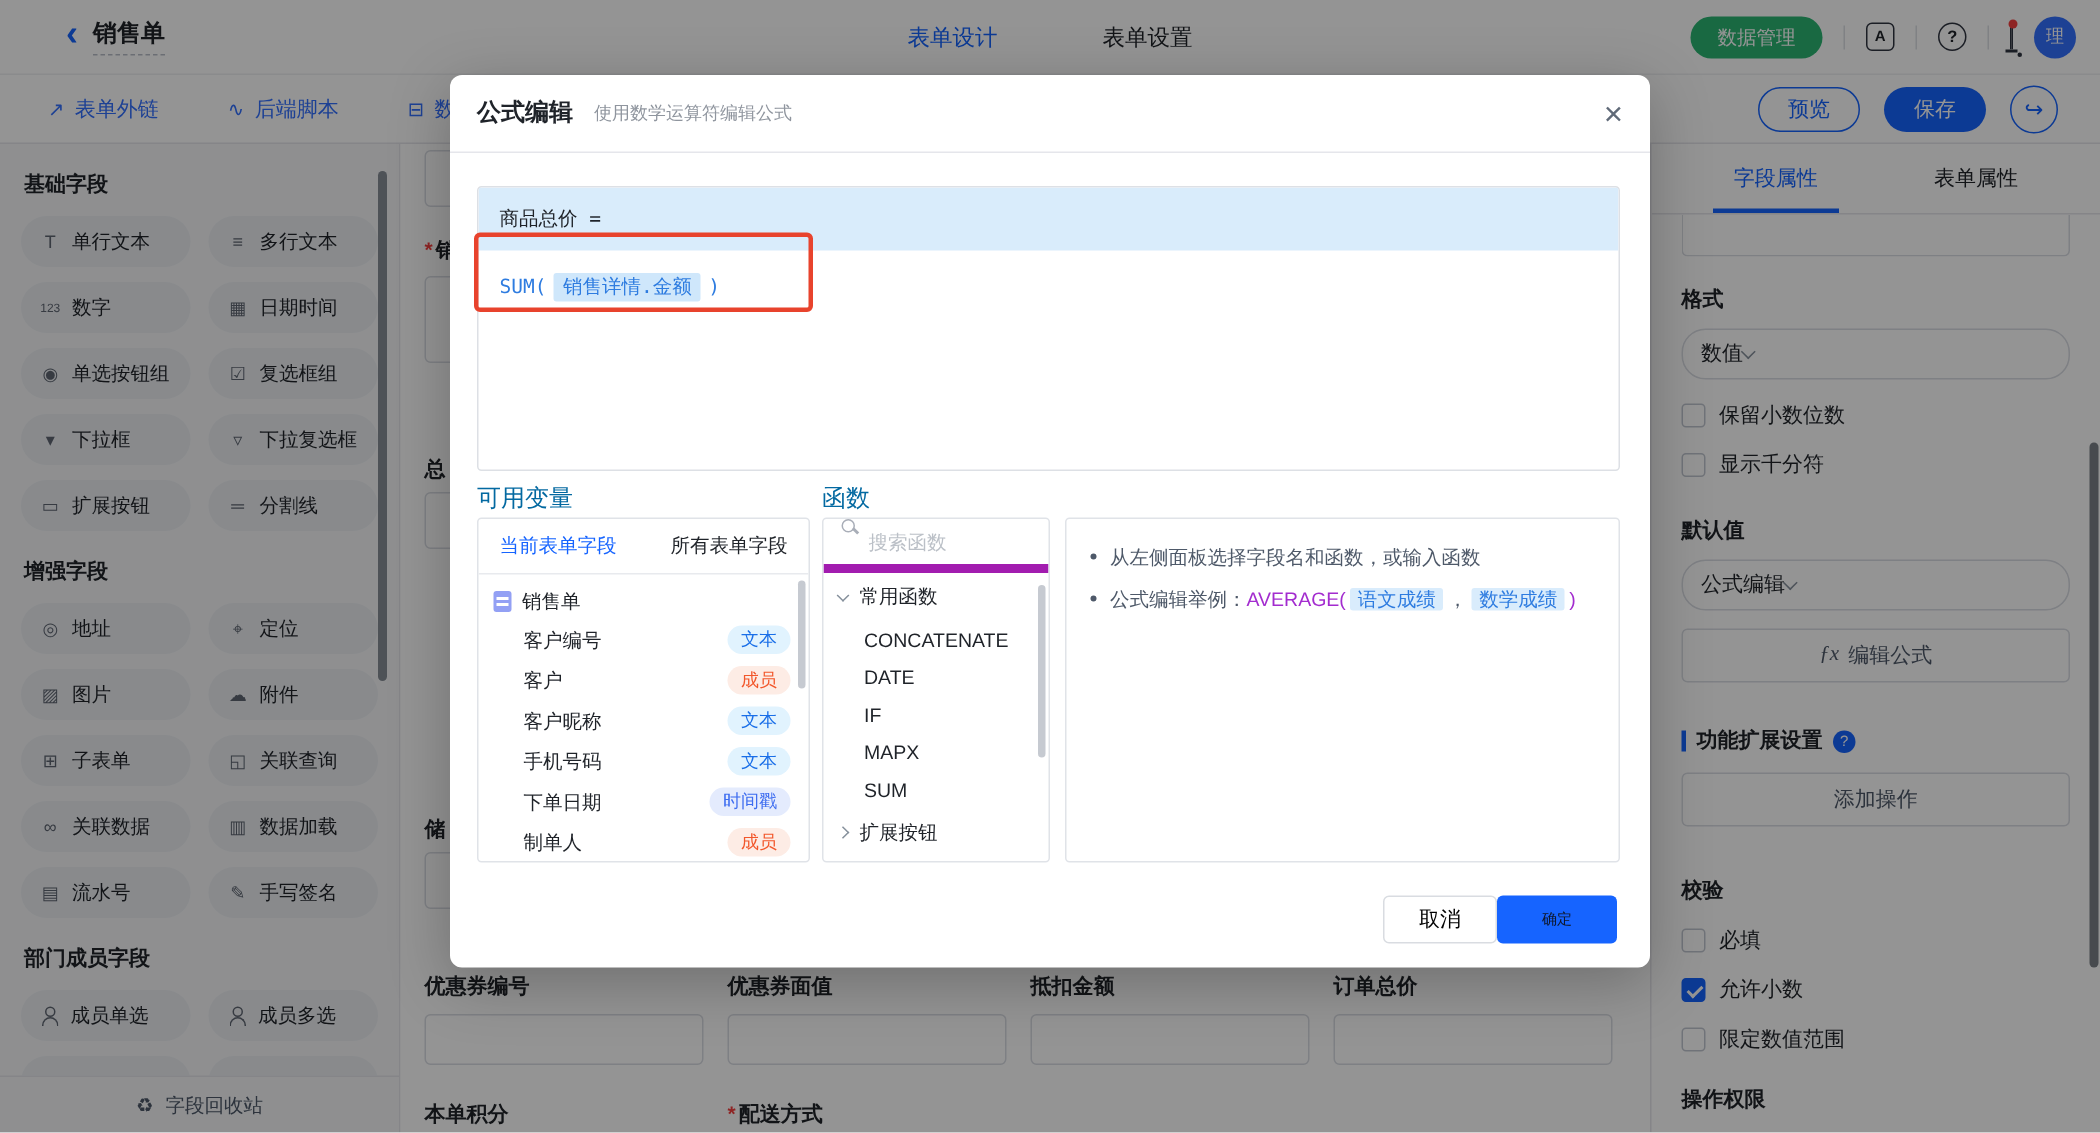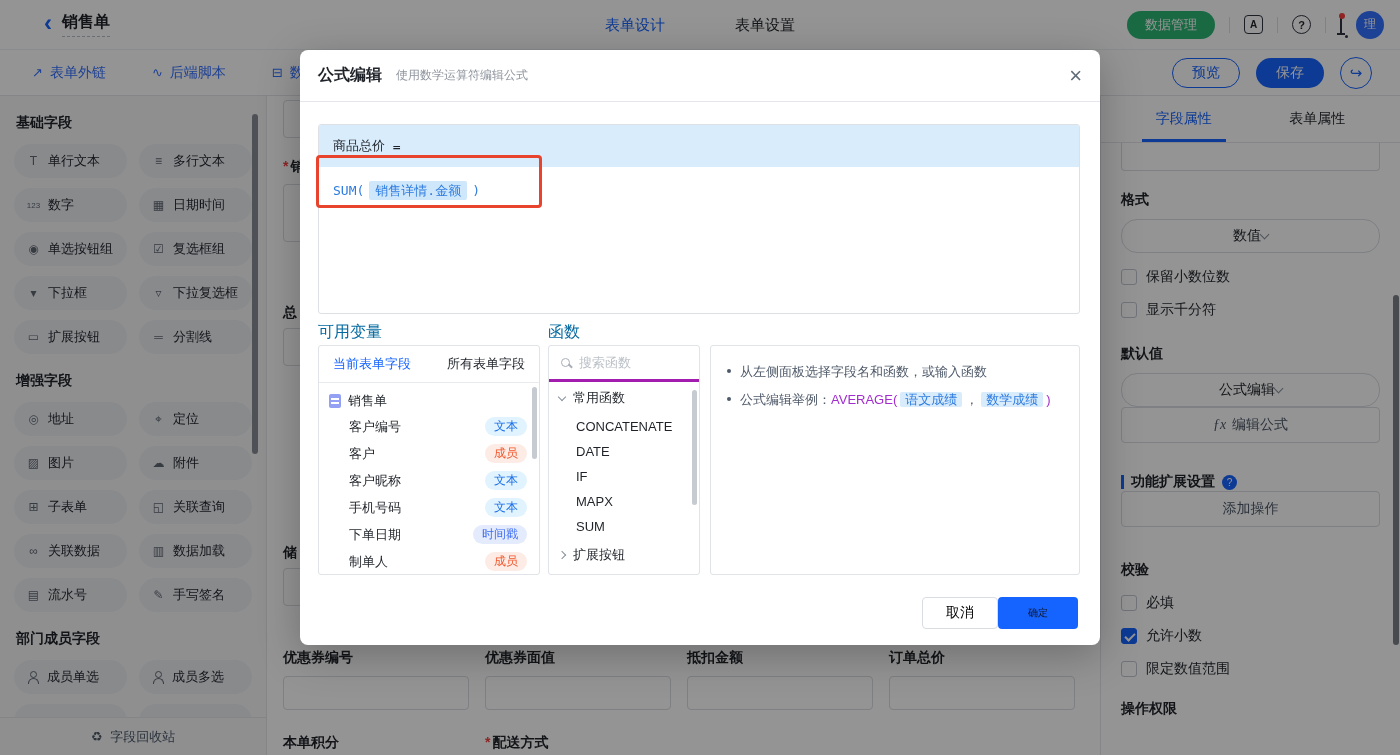--- a/index.html
+++ b/index.html
@@ -91,7 +91,7 @@
   .rp-partial-input { height:28px; border:1px solid #d9dce3; border-radius:0 0 4px 4px; border-top:none; margin-top:0; }
   .rp-label { font-size:14px; font-weight:700; margin-top:20px; }
   .rp-select { margin-top:10px; height:34px; border:1px solid #d9dce3; border-radius:16px; display:flex;
-    align-items:center; justify-content:center; padding:0 12px; font-size:14px; cursor:pointer; }
+    align-items:center; justify-content:flex-start; padding:0 12px; font-size:14px; cursor:pointer; }
   .chev { width:7px; height:7px; border-right:1.6px solid #86909c; border-bottom:1.6px solid #86909c;
     transform:rotate(45deg); margin-top:-3px; flex:none; }
   .cb-row { display:flex; align-items:center; gap:9px; margin-top:15px; font-size:14px; cursor:pointer; }

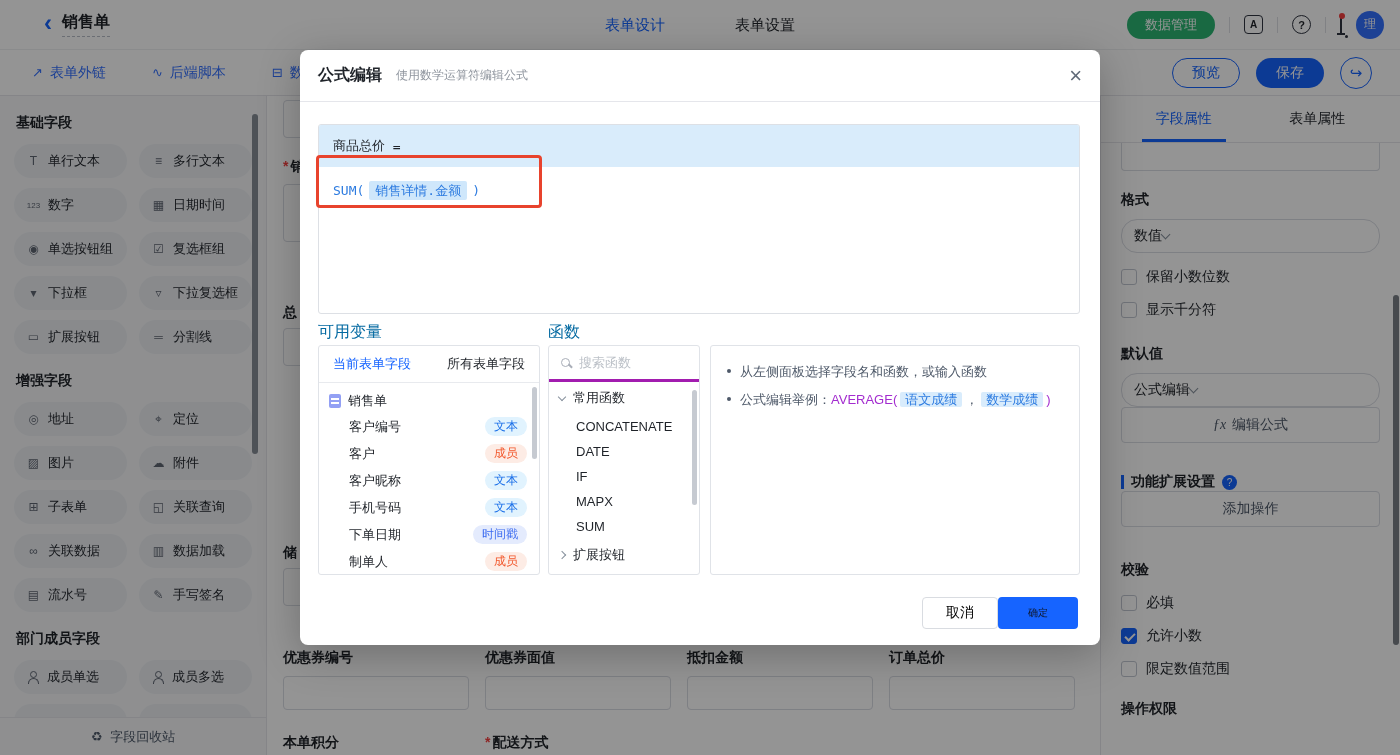--- a/index.html
+++ b/index.html
@@ -153,7 +153,7 @@
   .tag-timestamp { background:#e4ebfd; color:#3d6cf0; }
   .v-scroll { position:absolute; right:2px; top:41px; width:5px; height:72px; background:#c6cad1; border-radius:3px; }
 
-  .fn-search { height:36px; display:flex; align-items:center; gap:9px; padding:0 12px; border-bottom:3px solid #a21caf; }
+  .fn-search { height:36px; display:flex; gap:9px; padding:0 12px; border-bottom:6px solid #a21caf; }
   .icon-search { width:9px; height:9px; border:1.6px solid #a9aeb8; border-radius:50%; position:relative; flex:none; }
   .icon-search::after { content:""; position:absolute; width:5px; height:1.6px; background:#a9aeb8;
     transform:rotate(45deg); right:-4px; bottom:-1px; }

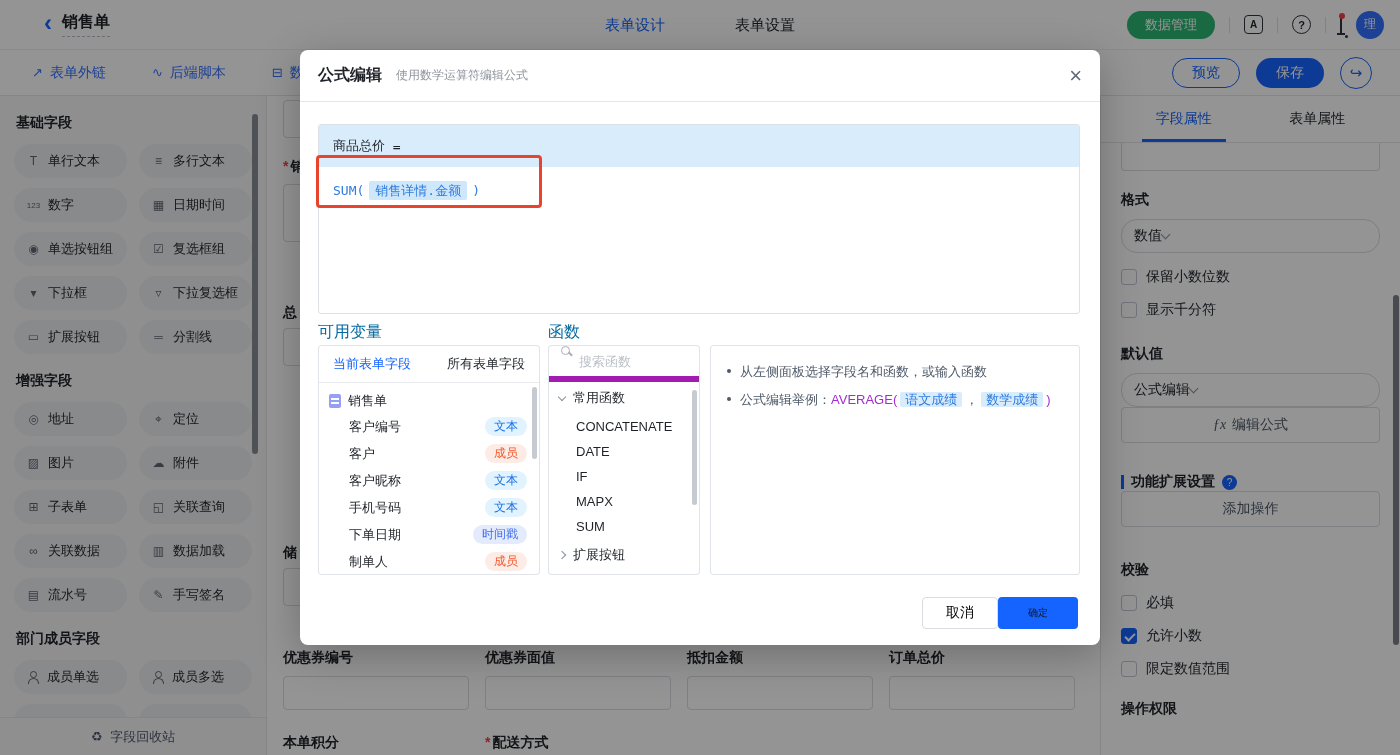--- a/index.html
+++ b/index.html
@@ -100,7 +100,7 @@
   .cb.checked { background:#1664ff; border-color:#1664ff; }
   .cb.checked::after { content:""; position:absolute; left:5px; top:2px; width:4px; height:8px;
     border:solid #fff; border-width:0 2px 2px 0; transform:rotate(45deg); }
-  .rp-btn { height:36px; border:1px solid #d9dce3; border-radius:4px; background:#fff;
+  .rp-btn { margin-top:12px; height:36px; border:1px solid #d9dce3; border-radius:4px; background:#fff;
     display:flex; align-items:center; justify-content:center; gap:6px; font-size:14px; color:#4e5969;
     cursor:pointer; width:100%; }
   .rp-ext { display:flex; align-items:center; gap:7px; margin-top:30px; }

